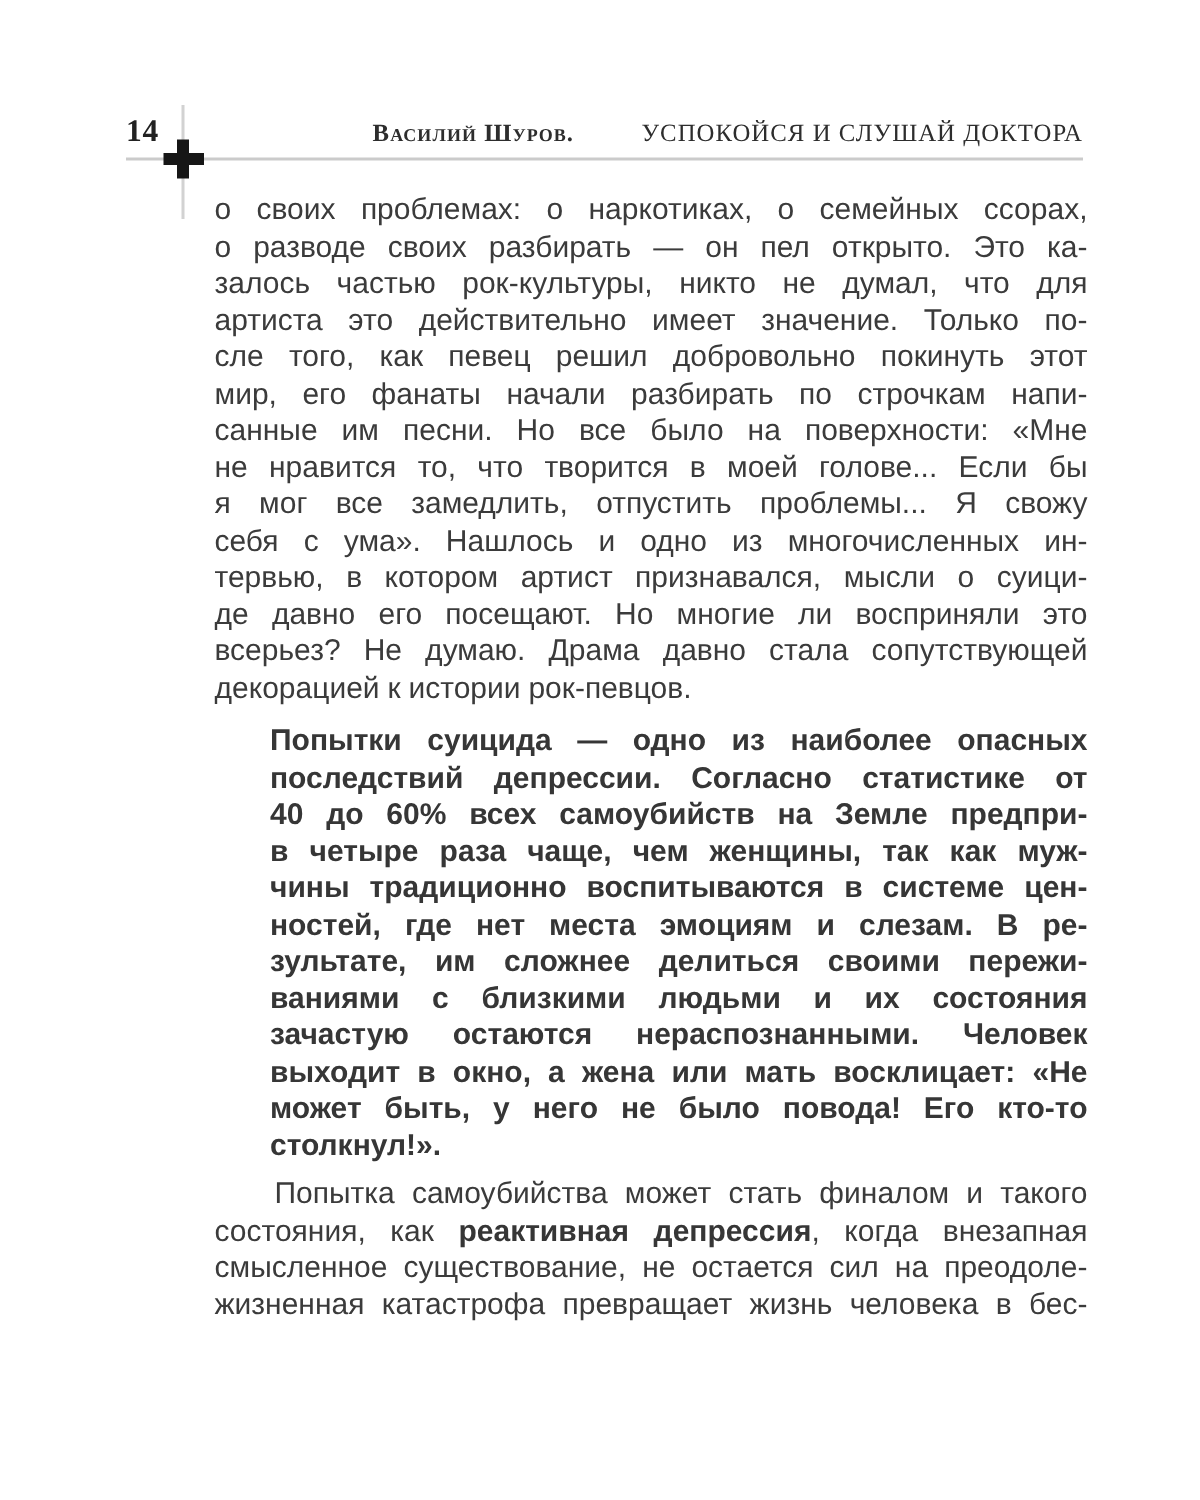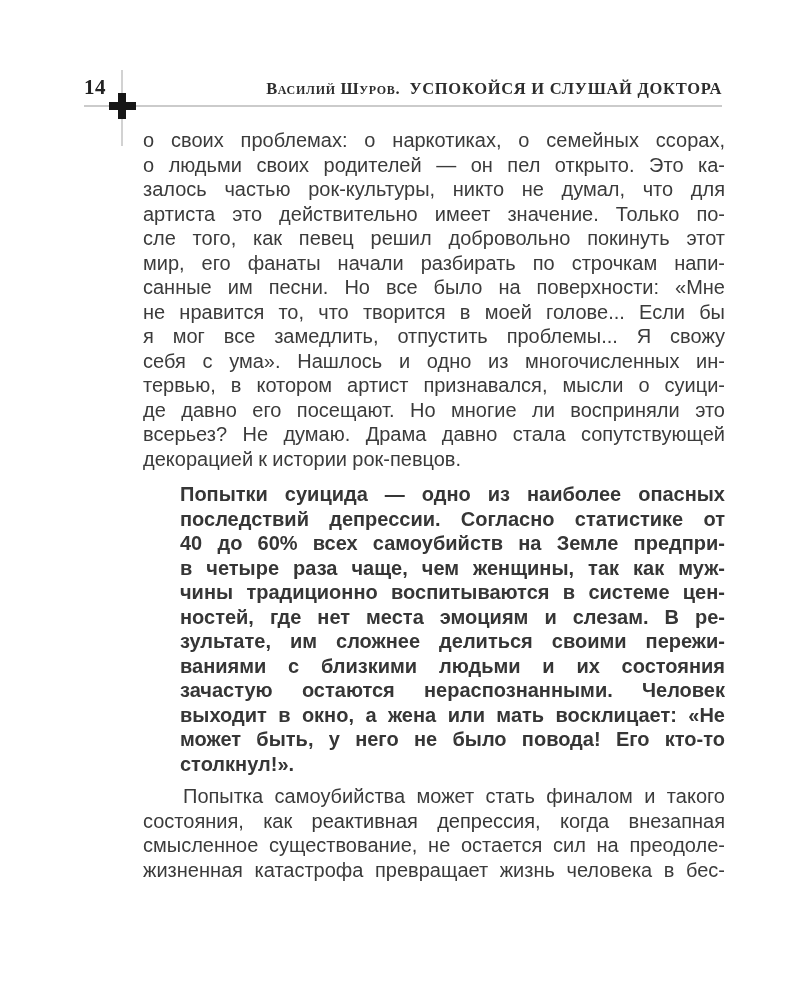--- a/index.html
+++ b/index.html
@@ -45,8 +45,9 @@
     margin-right: 9px;
   }
   .running-head .title {
-    font-weight: 700;
+    font-weight: 400;
     letter-spacing: 0.7px;
+    margin-left: 36px;
   }
   
   .rule-h {

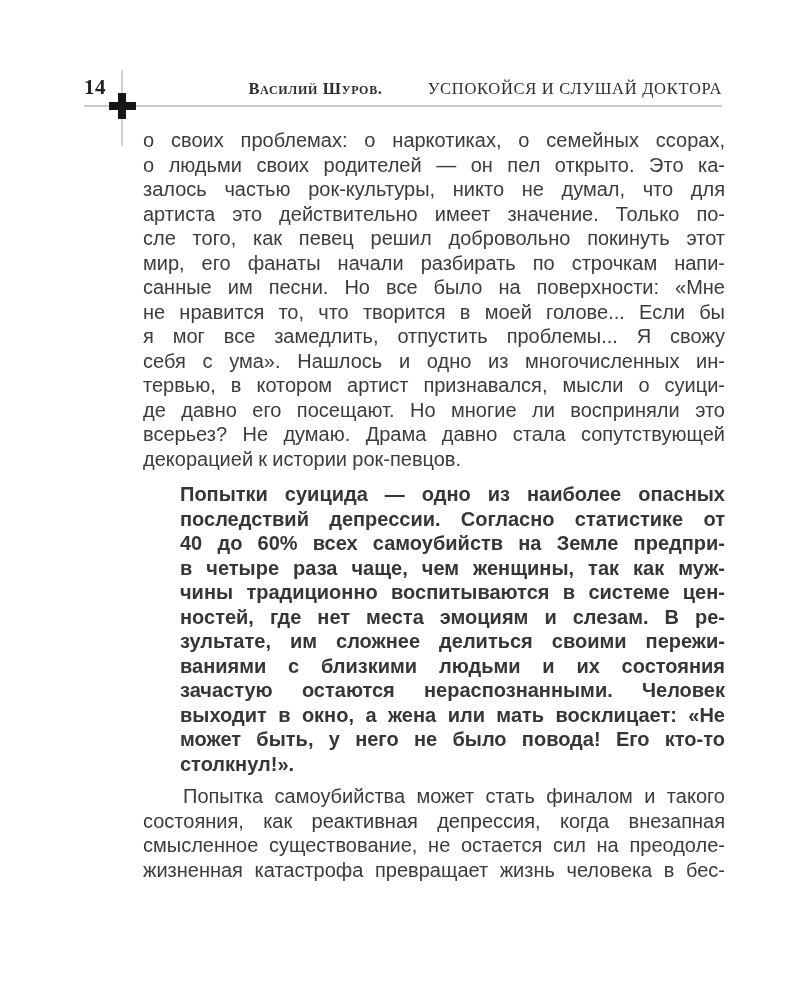--- a/index.html
+++ b/index.html
@@ -137,7 +137,7 @@
 
     <div class="para1">
         <div class="line">о своих проблемах: о наркотиках, о семейных ссорах,</div>
-        <div class="line">о людьми своих родителей — он пел открыто. Это ка-</div>
+        <div class="line">о разводе своих разбирать — он пел открыто. Это ка-</div>
         <div class="line">залось частью рок-культуры, никто не думал, что для</div>
         <div class="line">артиста это действительно имеет значение. Только по-</div>
         <div class="line">сле того, как певец решил добровольно покинуть этот</div>

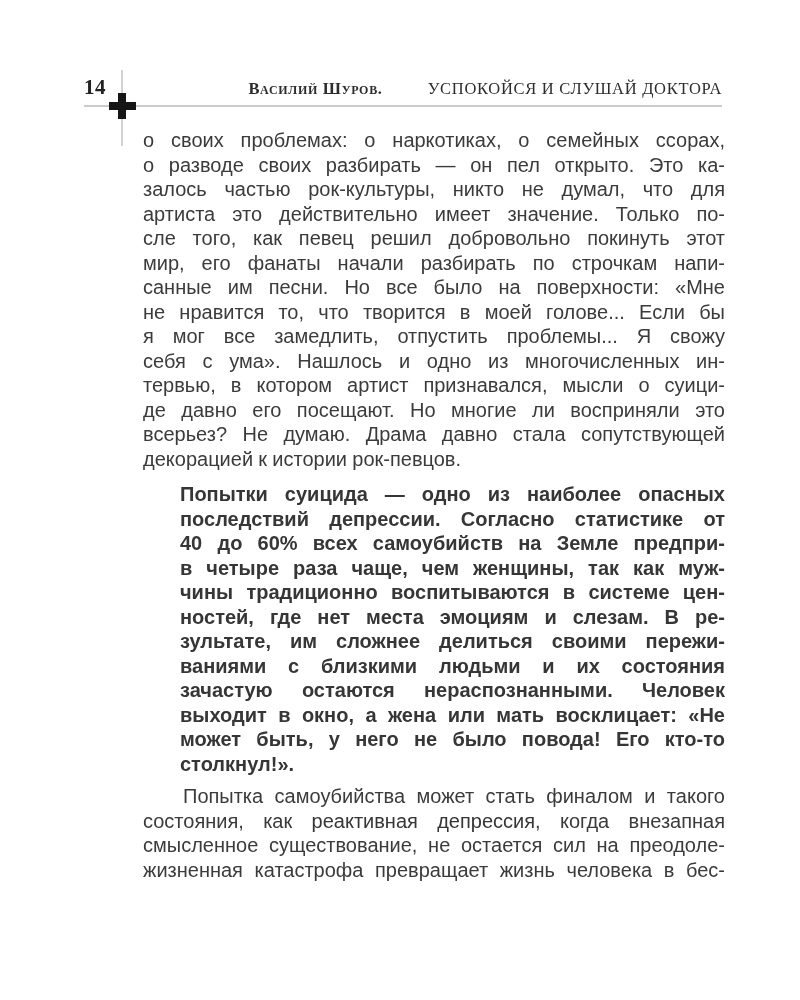--- a/index.html
+++ b/index.html
@@ -113,7 +113,7 @@
     padding-left: 40px;
   }
   .b {
-    font-weight: 400;
+    font-weight: 700;
     color: #363636;
   }
 </style>

